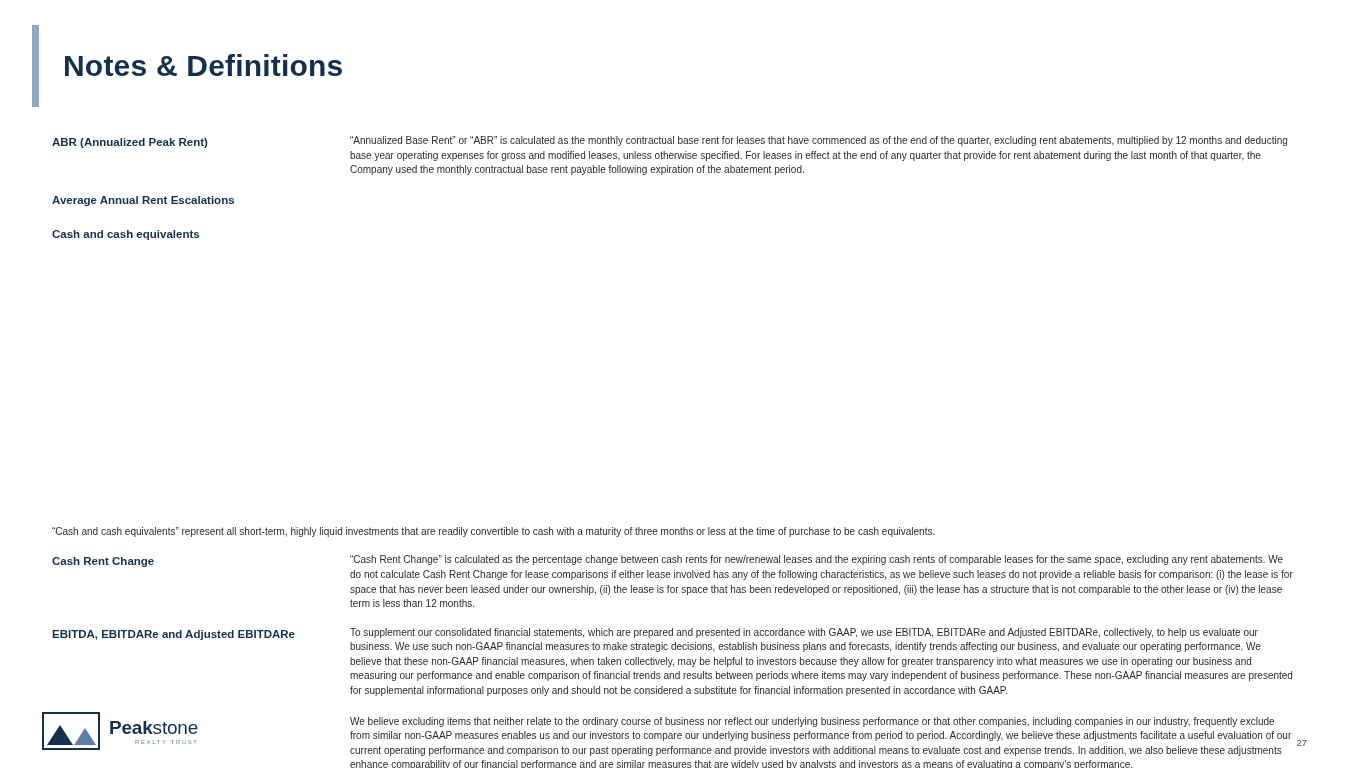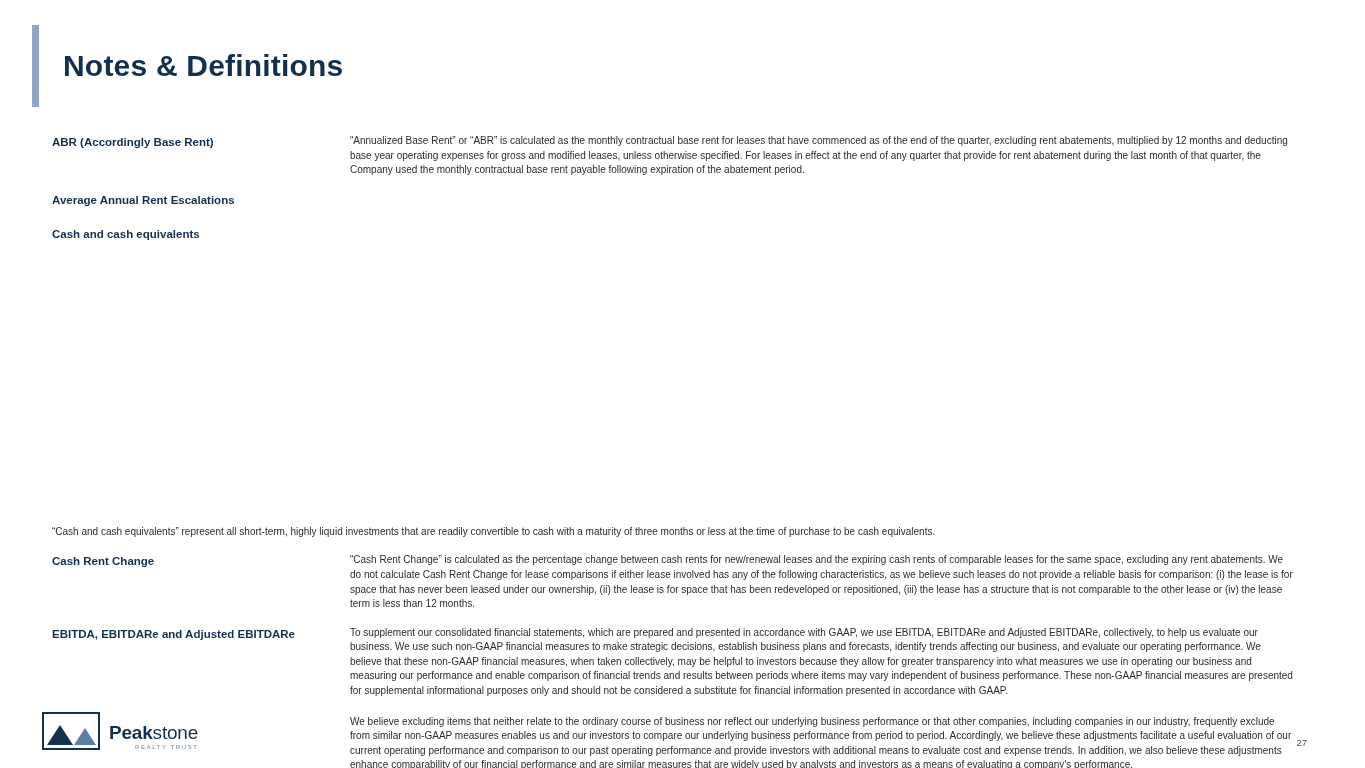--- a/index.html
+++ b/index.html
@@ -162,7 +162,7 @@
   <div class="defs">
 
     <div class="def-row">
-      <div class="def-term">ABR (Accordingly Base Rent)</div>
+      <div class="def-term">ABR (Annualized Peak Rent)</div>
       <div class="def-body">
         <p>“Annualized Base Rent” or “ABR” is calculated as the monthly contractual base rent for leases that have commenced as of the end of the quarter, excluding rent abatements, multiplied by 12 months and deducting base year operating expenses for gross and modified leases, unless otherwise specified. For leases in effect at the end of any quarter that provide for rent abatement during the last month of that quarter, the Company used the monthly contractual base rent payable following expiration of the abatement period.</p>
       </div>

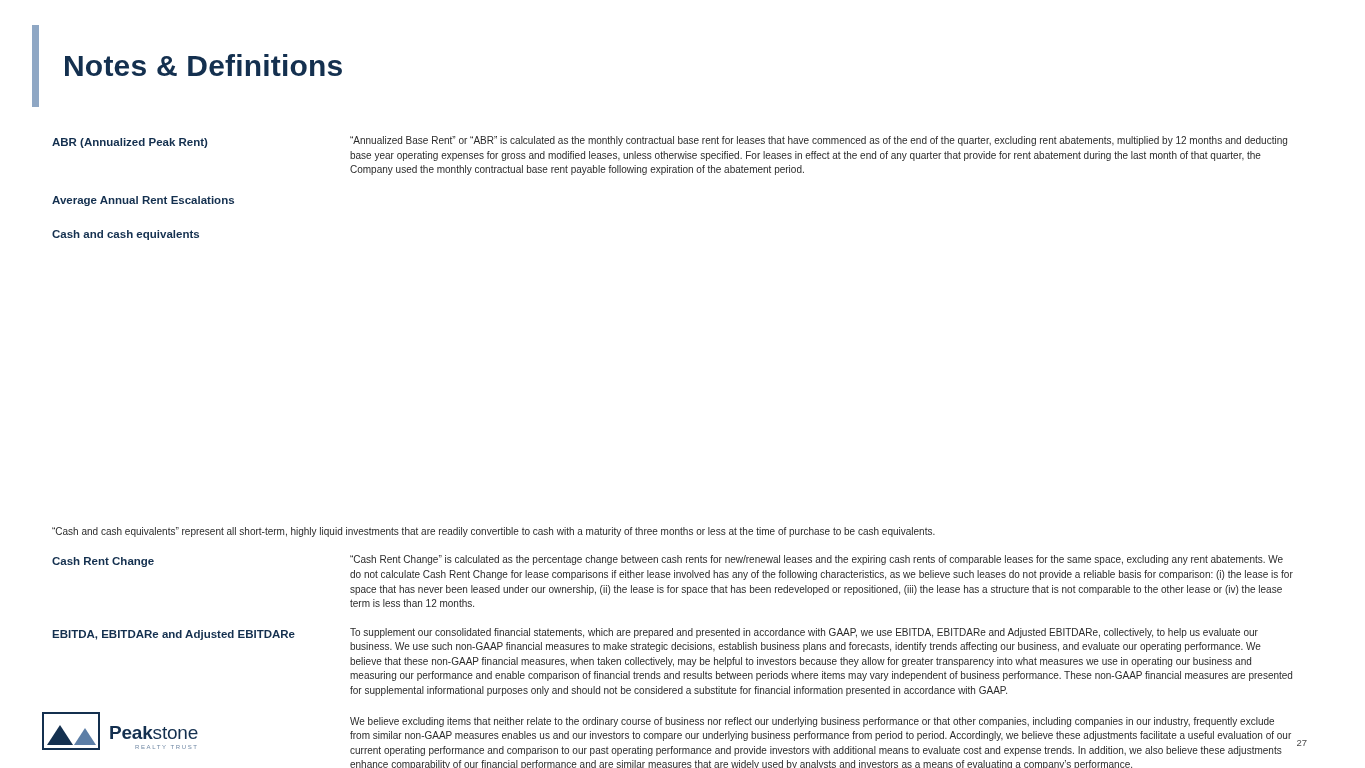--- a/index.html
+++ b/index.html
@@ -84,7 +84,7 @@
     left: 42px;
     bottom: 18px;
     display: flex;
-    align-items: flex-end;
+    align-items: center;
   }
   .logo-mark {
     width: 54px;

